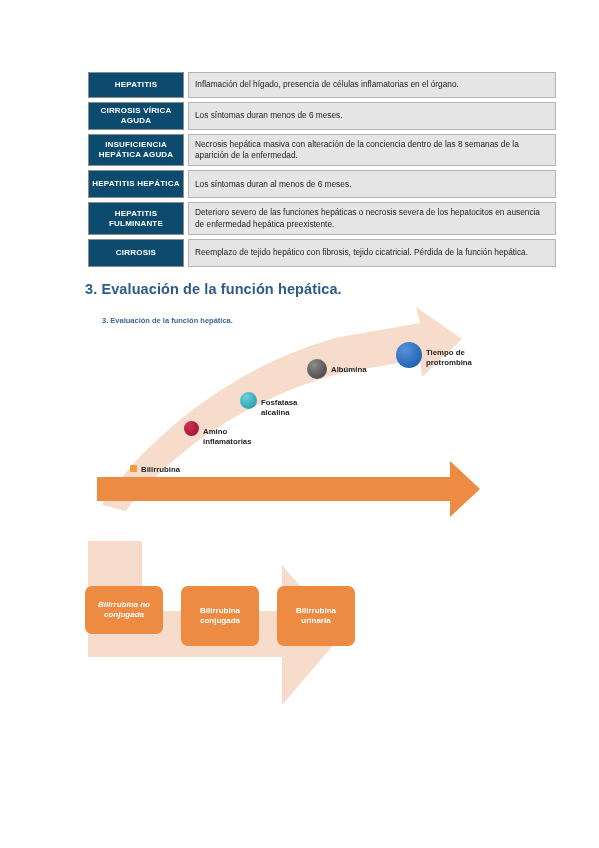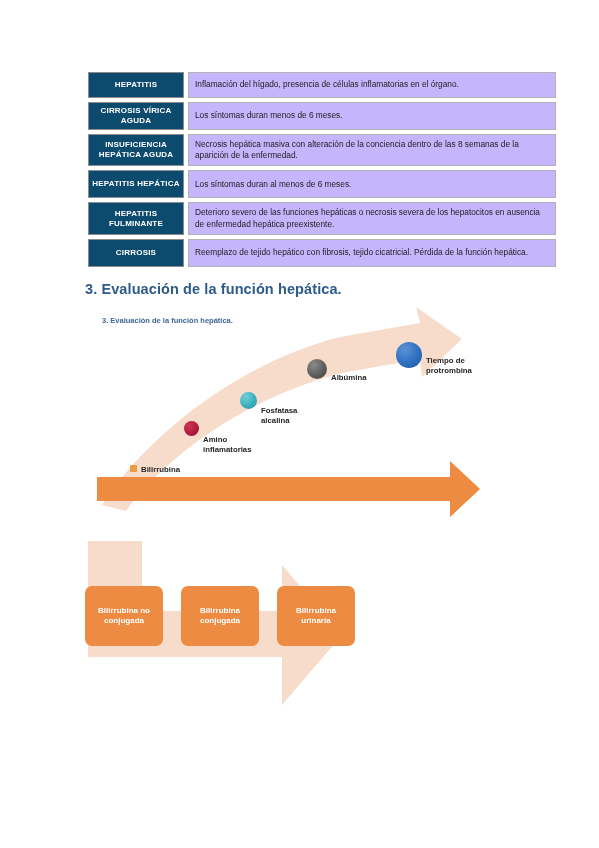--- a/index.html
+++ b/index.html
@@ -49,7 +49,7 @@
   }
   .def-cell {
     flex: 1 1 auto;
-    background: #c4b5fd;
+    background: #e5e5e5;
     border: 1px solid #b3b3b3;
     margin-left: 4px;
     font-size: 8.3px;

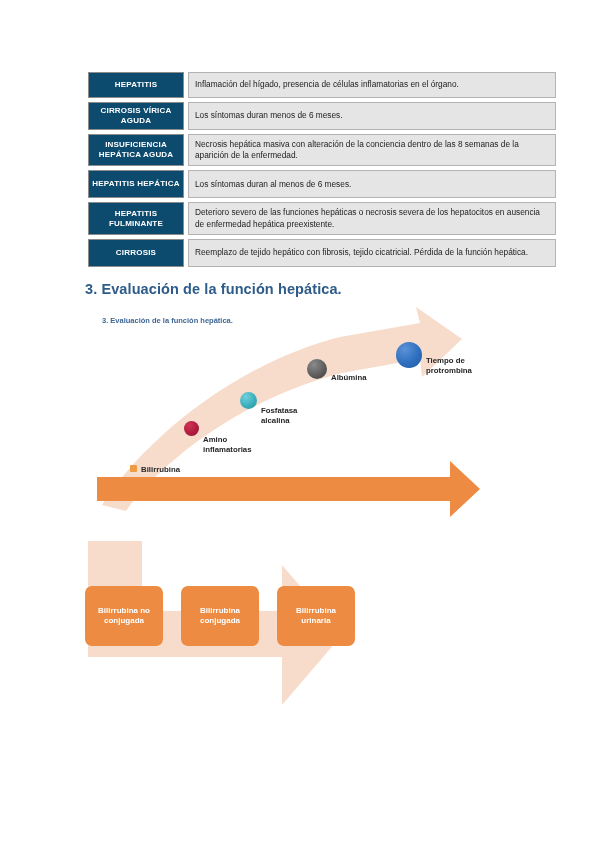--- a/index.html
+++ b/index.html
@@ -111,7 +111,7 @@
     line-height: 1.25;
     color: #262626;
     margin-left: 4px;
-    margin-top: 14px;
+    margin-top: 6px;
     white-space: pre-line;
   }
 

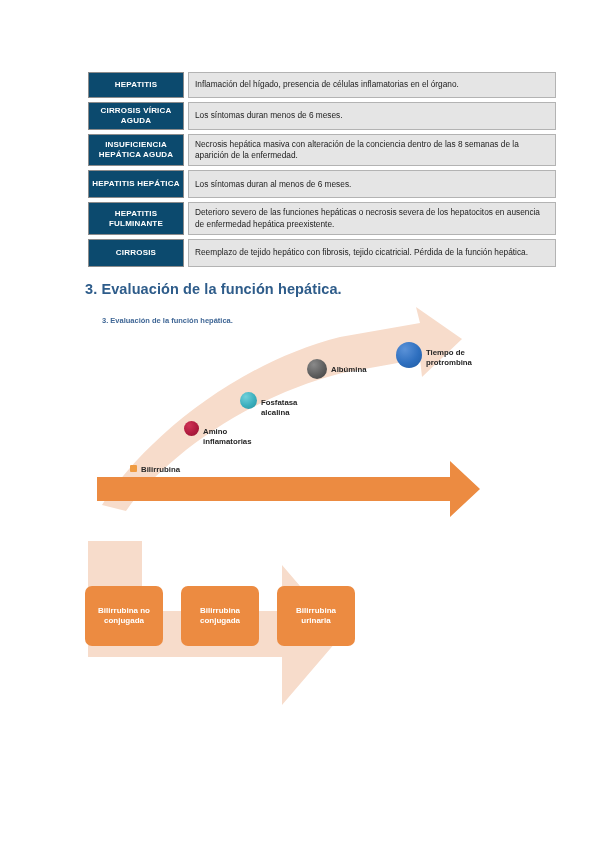--- a/index.html
+++ b/index.html
@@ -149,7 +149,7 @@
     box-sizing: border-box;
     padding: 2px;
   }
-  #box-no-conjugada { left: 5px;   top: 281px; width: 78px; height: 60px; }
+  #box-no-conjugada { left: 5px;   top: 281px; width: 78px; height: 48px; font-style: italic; }
   #box-conjugada    { left: 101px; top: 281px; width: 78px; height: 60px; }
   #box-urinaria     { left: 197px; top: 281px; width: 78px; height: 60px; }
 </style>

